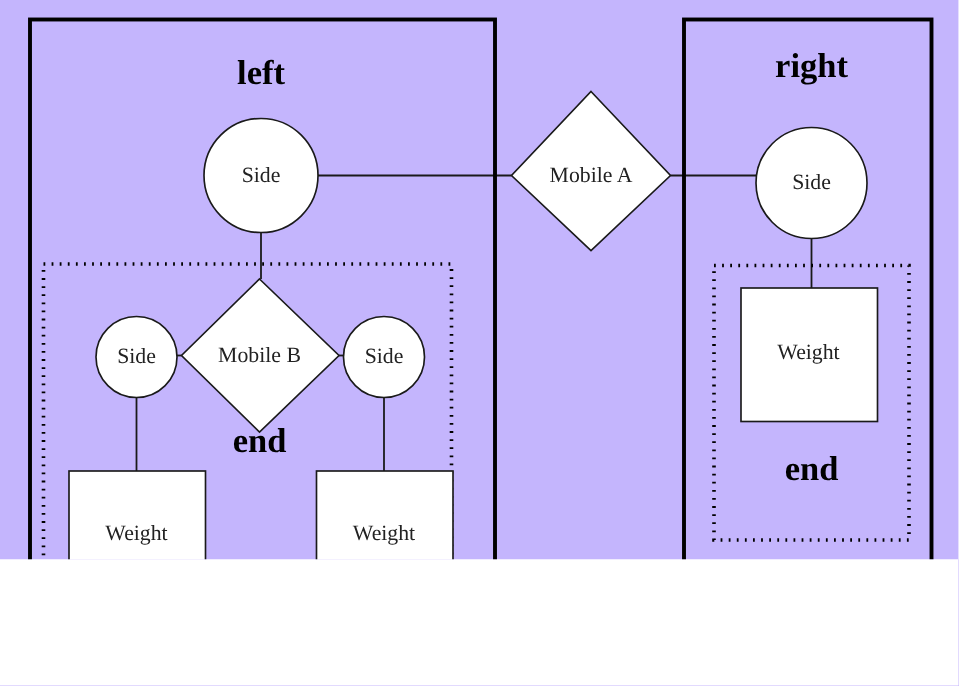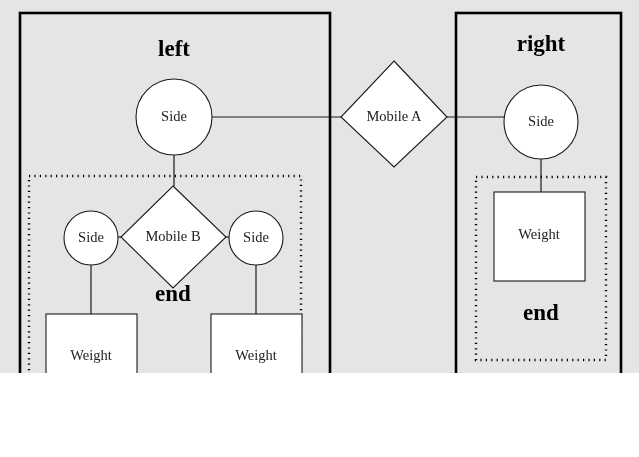--- a/index.html
+++ b/index.html
@@ -15,7 +15,7 @@
     position: relative;
     width: 639px;
     height: 373px;
-    background: #e5e5e5;
+    background: #c4b5fd;
     overflow: hidden;
   }
   #canvas svg {

